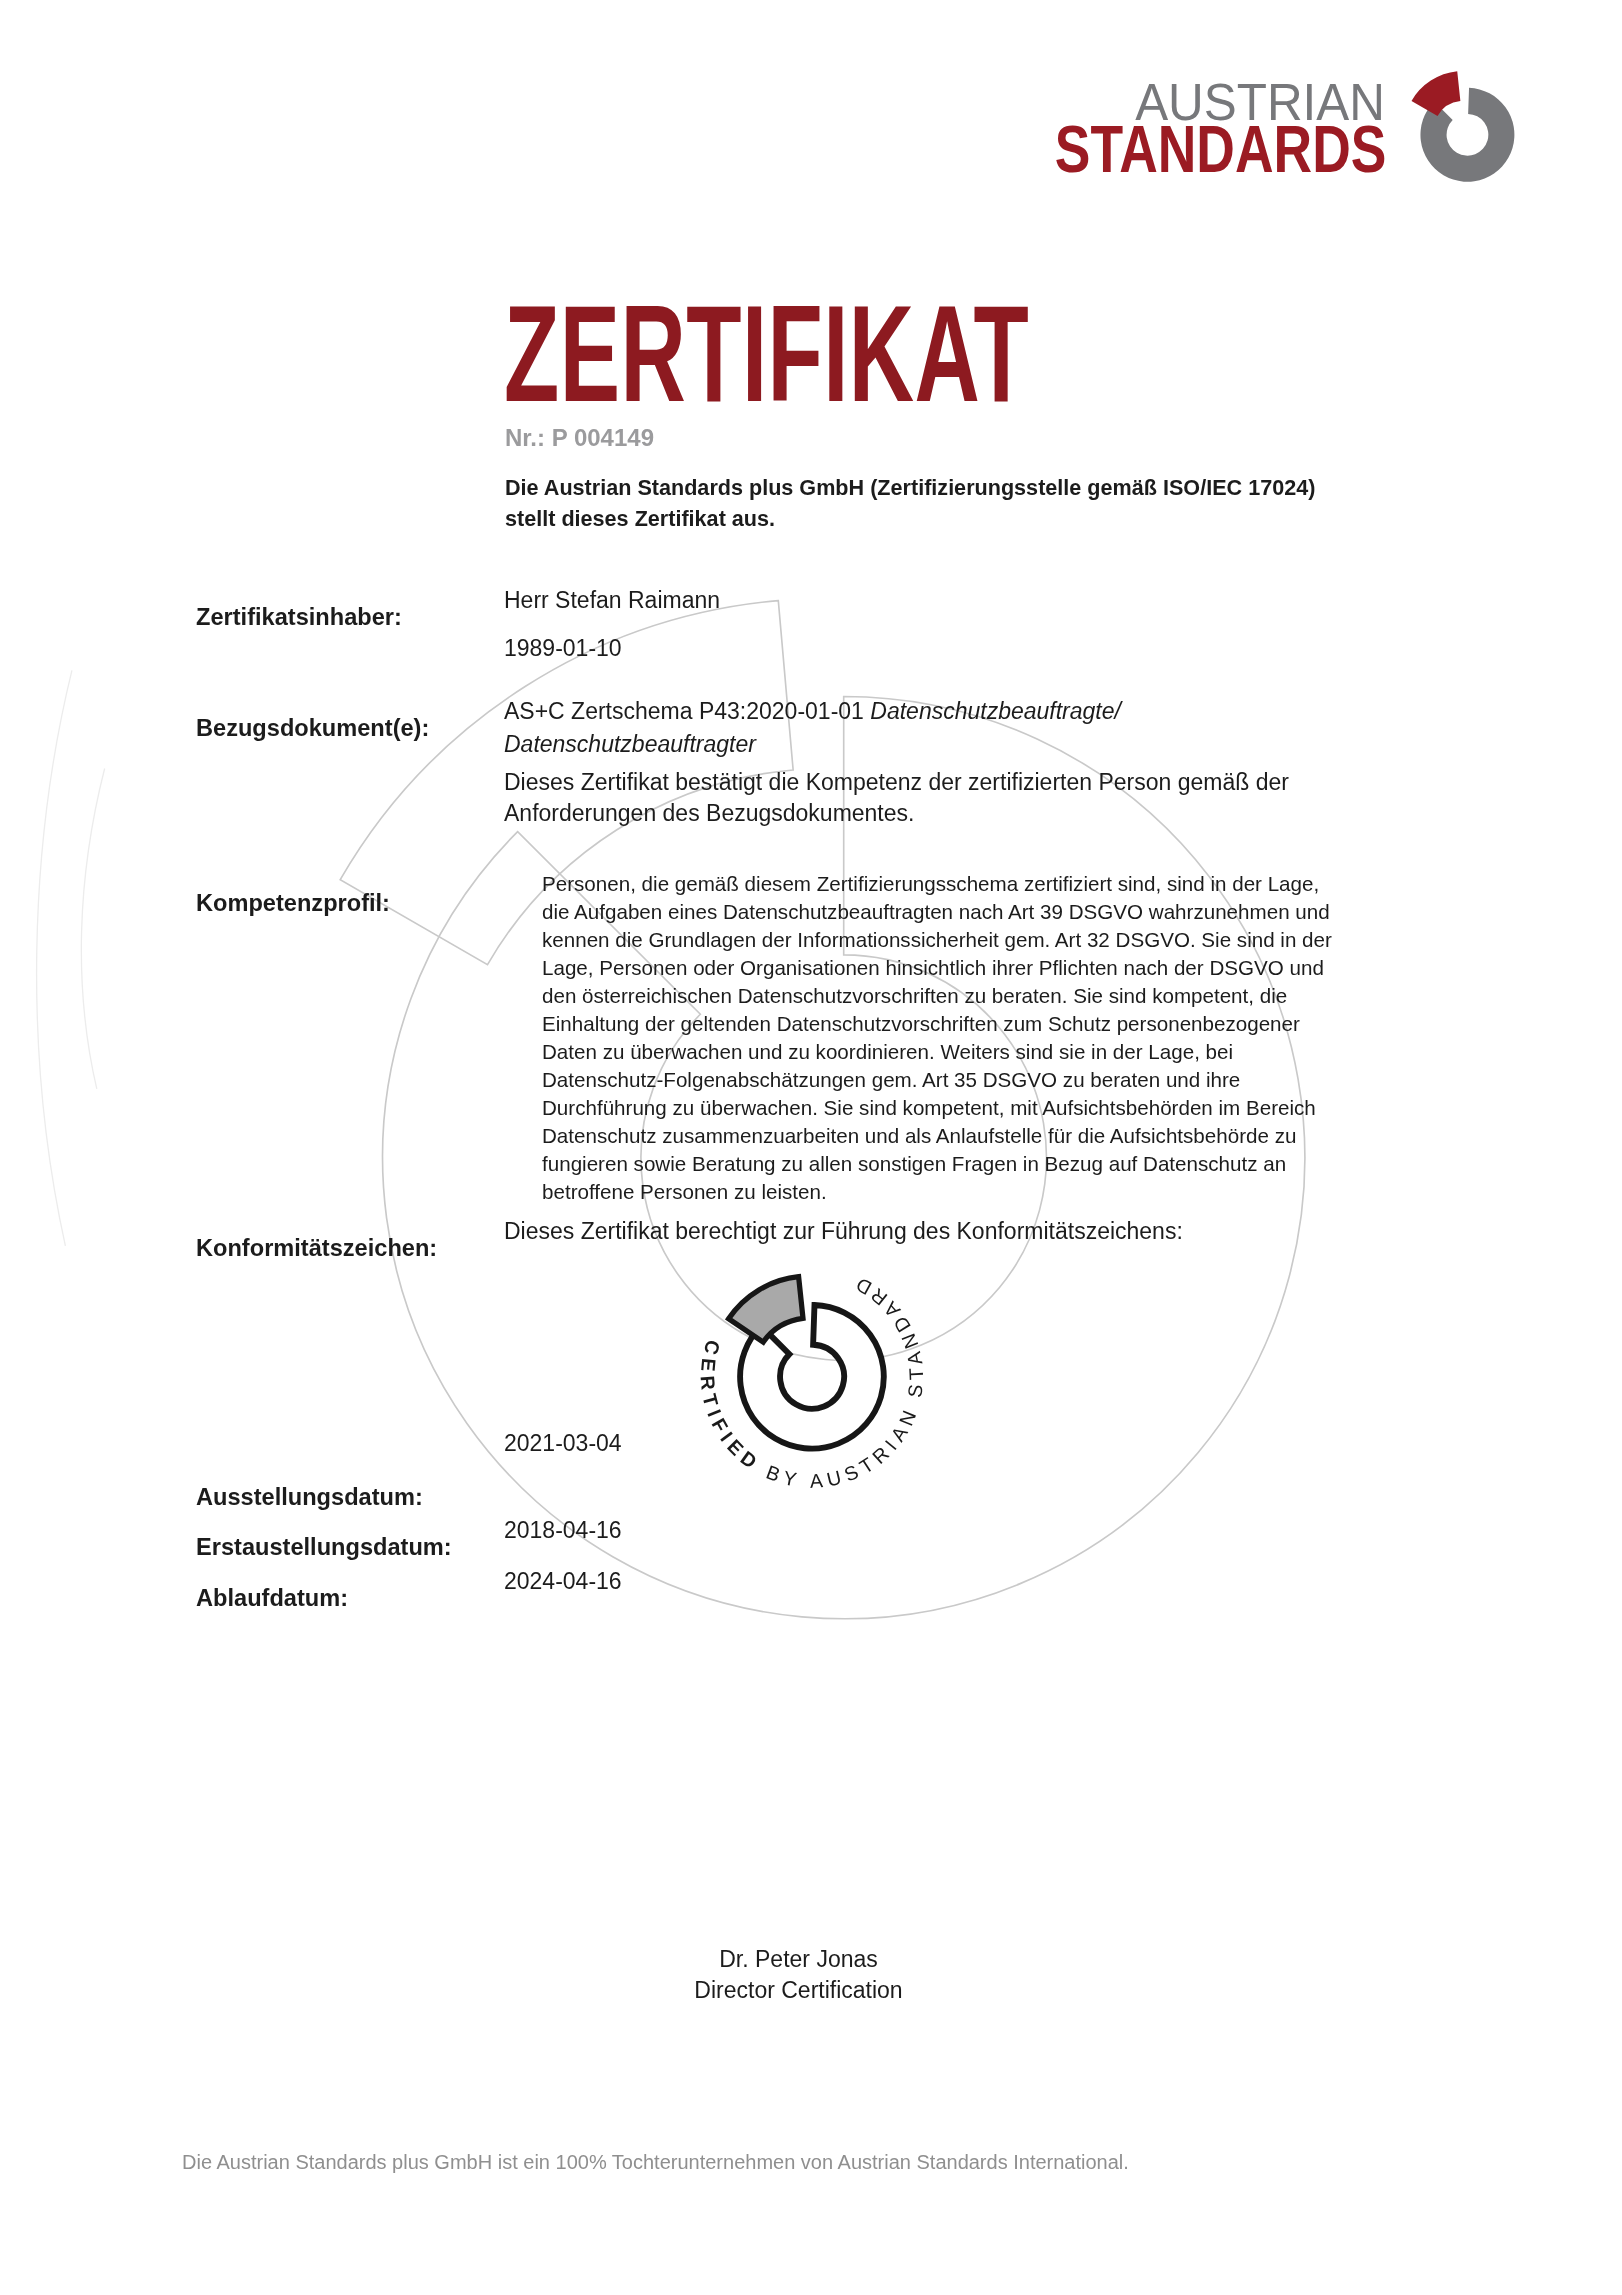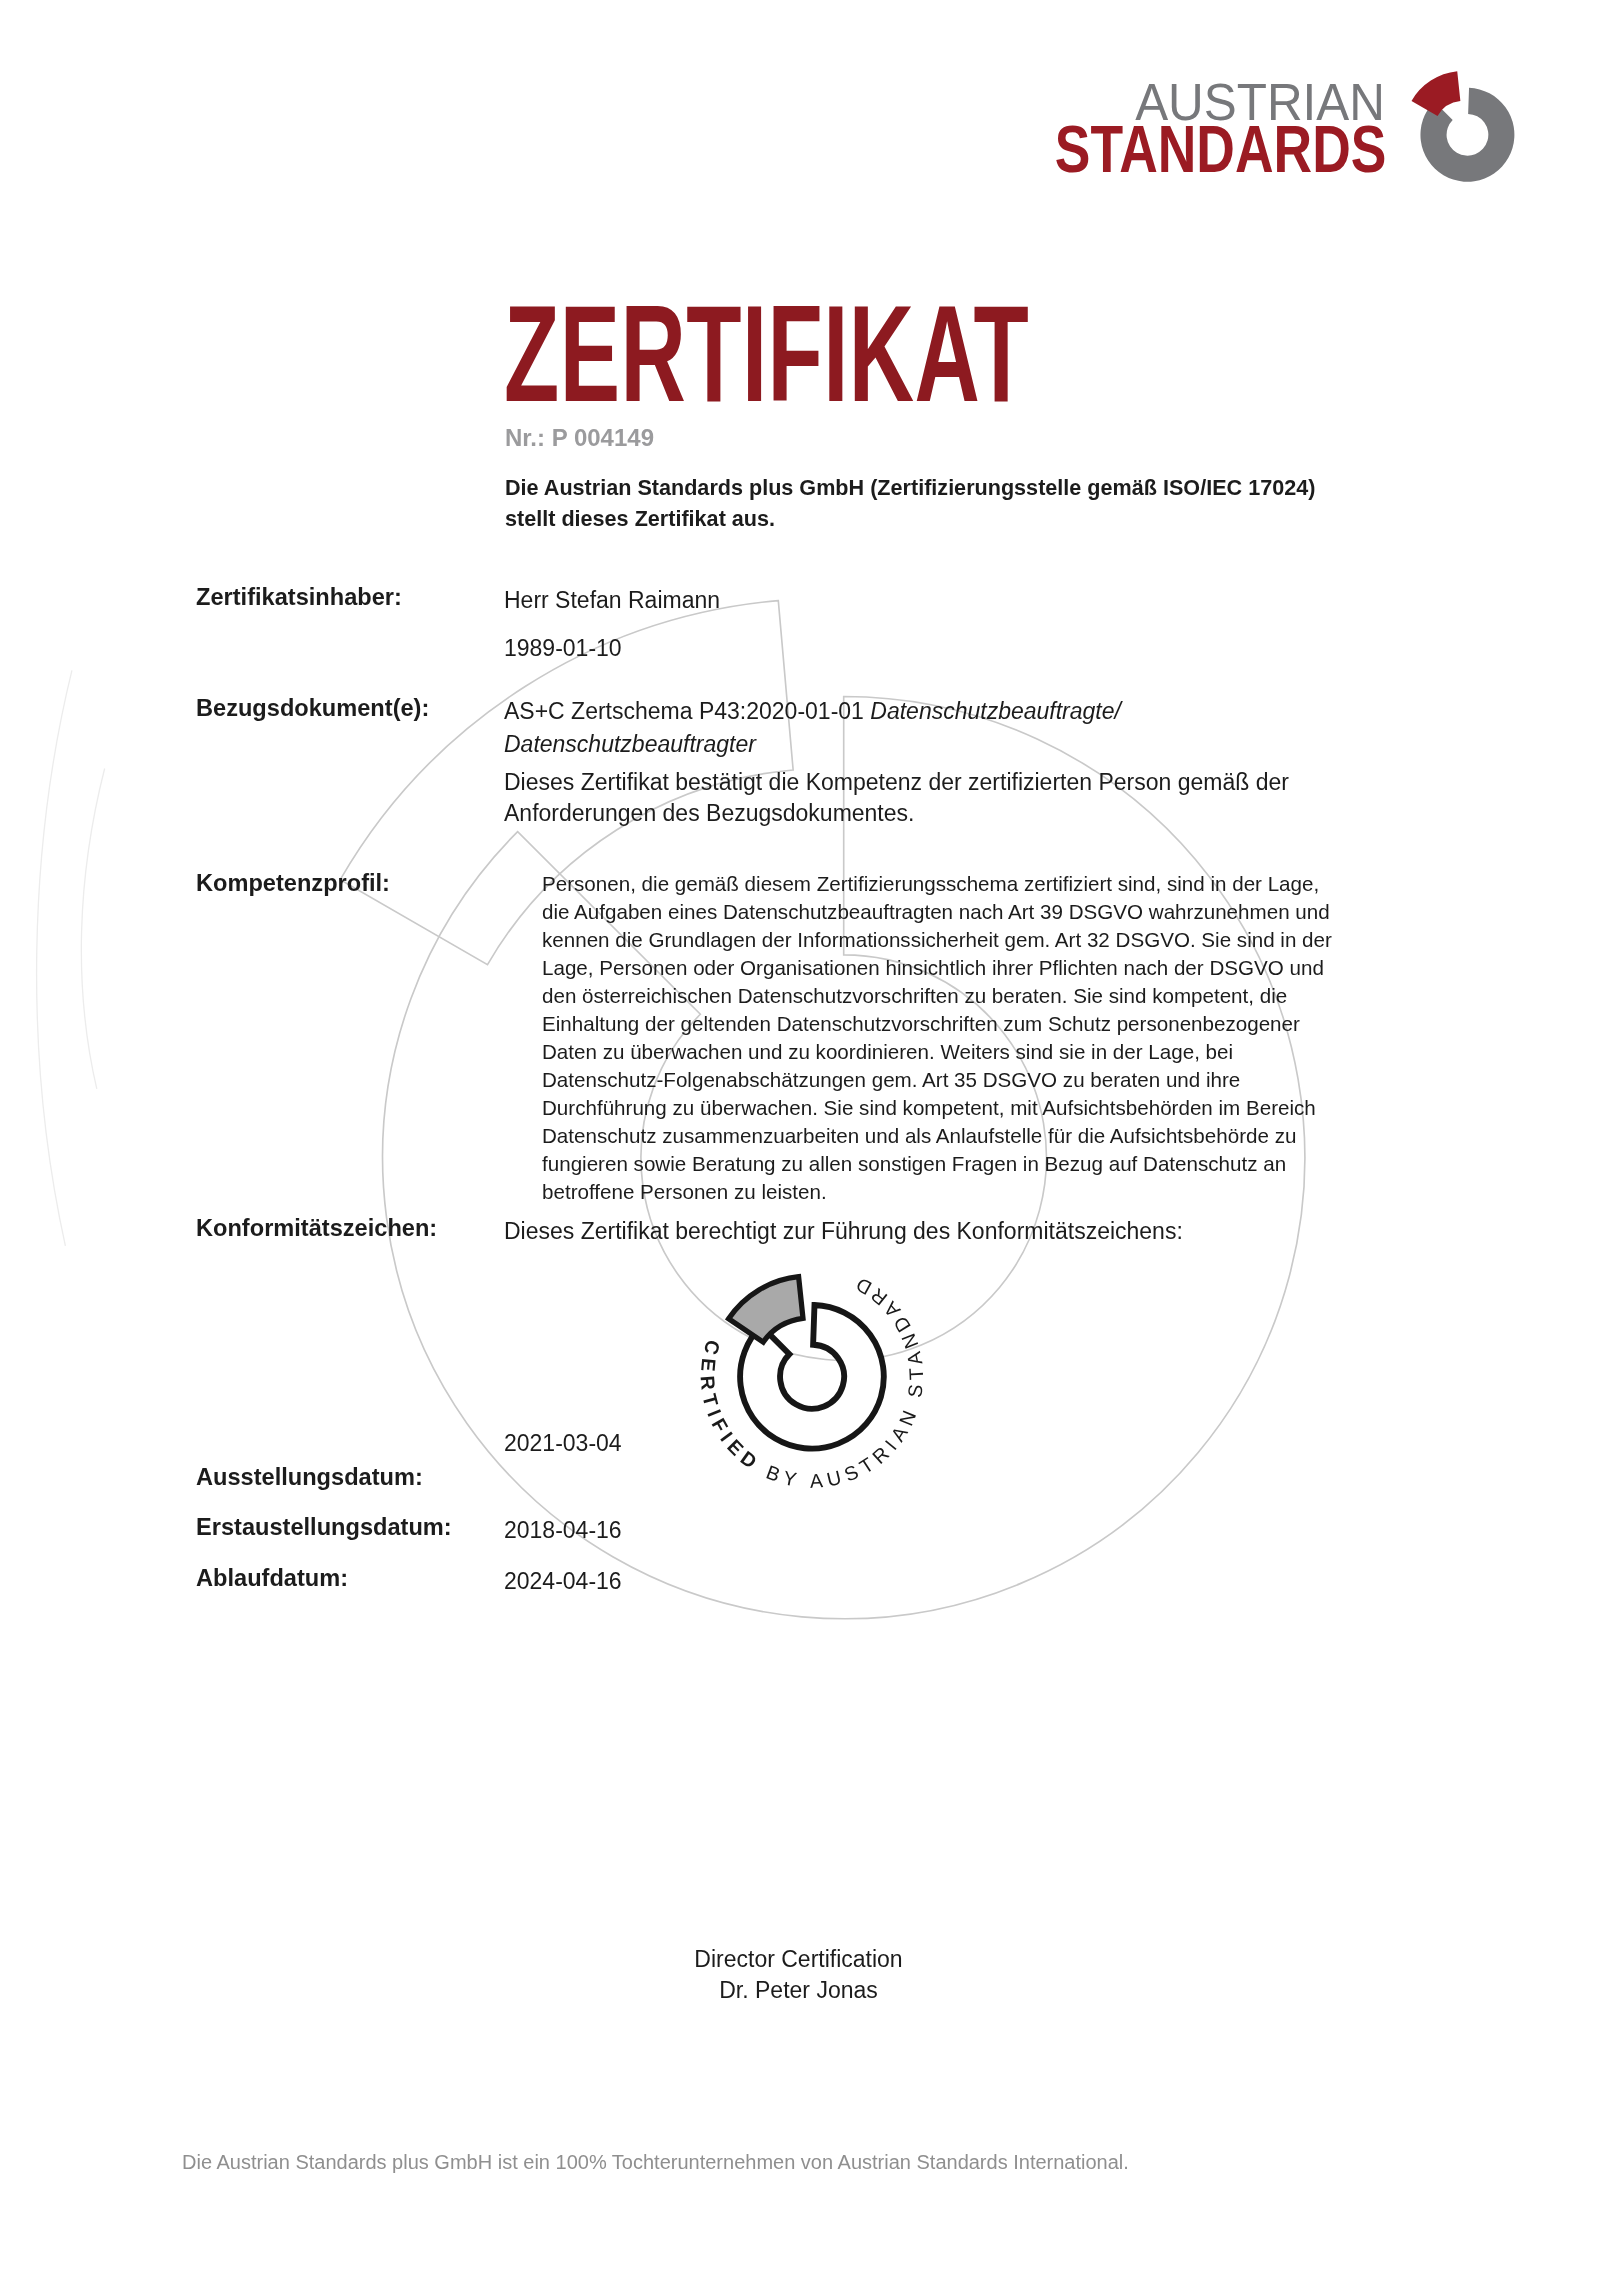--- a/index.html
+++ b/index.html
@@ -15,7 +15,7 @@
   .cert-nr{position:absolute;left:505px;top:424px;font-size:24px;font-weight:bold;color:#9b9b9d;white-space:nowrap;}
   .intro{position:absolute;left:505px;top:472px;font-size:21.6px;font-weight:bold;line-height:31px;white-space:pre-line;width:883px;}
   
-  .lbl{position:absolute;left:196px;font-size:23.6px;font-weight:bold;white-space:nowrap;}
+  .lbl{position:absolute;left:196px;font-size:23.6px;font-weight:bold;white-space:nowrap;margin-top:20px;}
   .val{position:absolute;left:504px;font-size:23px;line-height:33px;white-space:nowrap;}
   .val .it{font-style:italic;}
   .note{position:absolute;left:504px;font-size:23px;line-height:31px;white-space:pre-line;width:916px;}

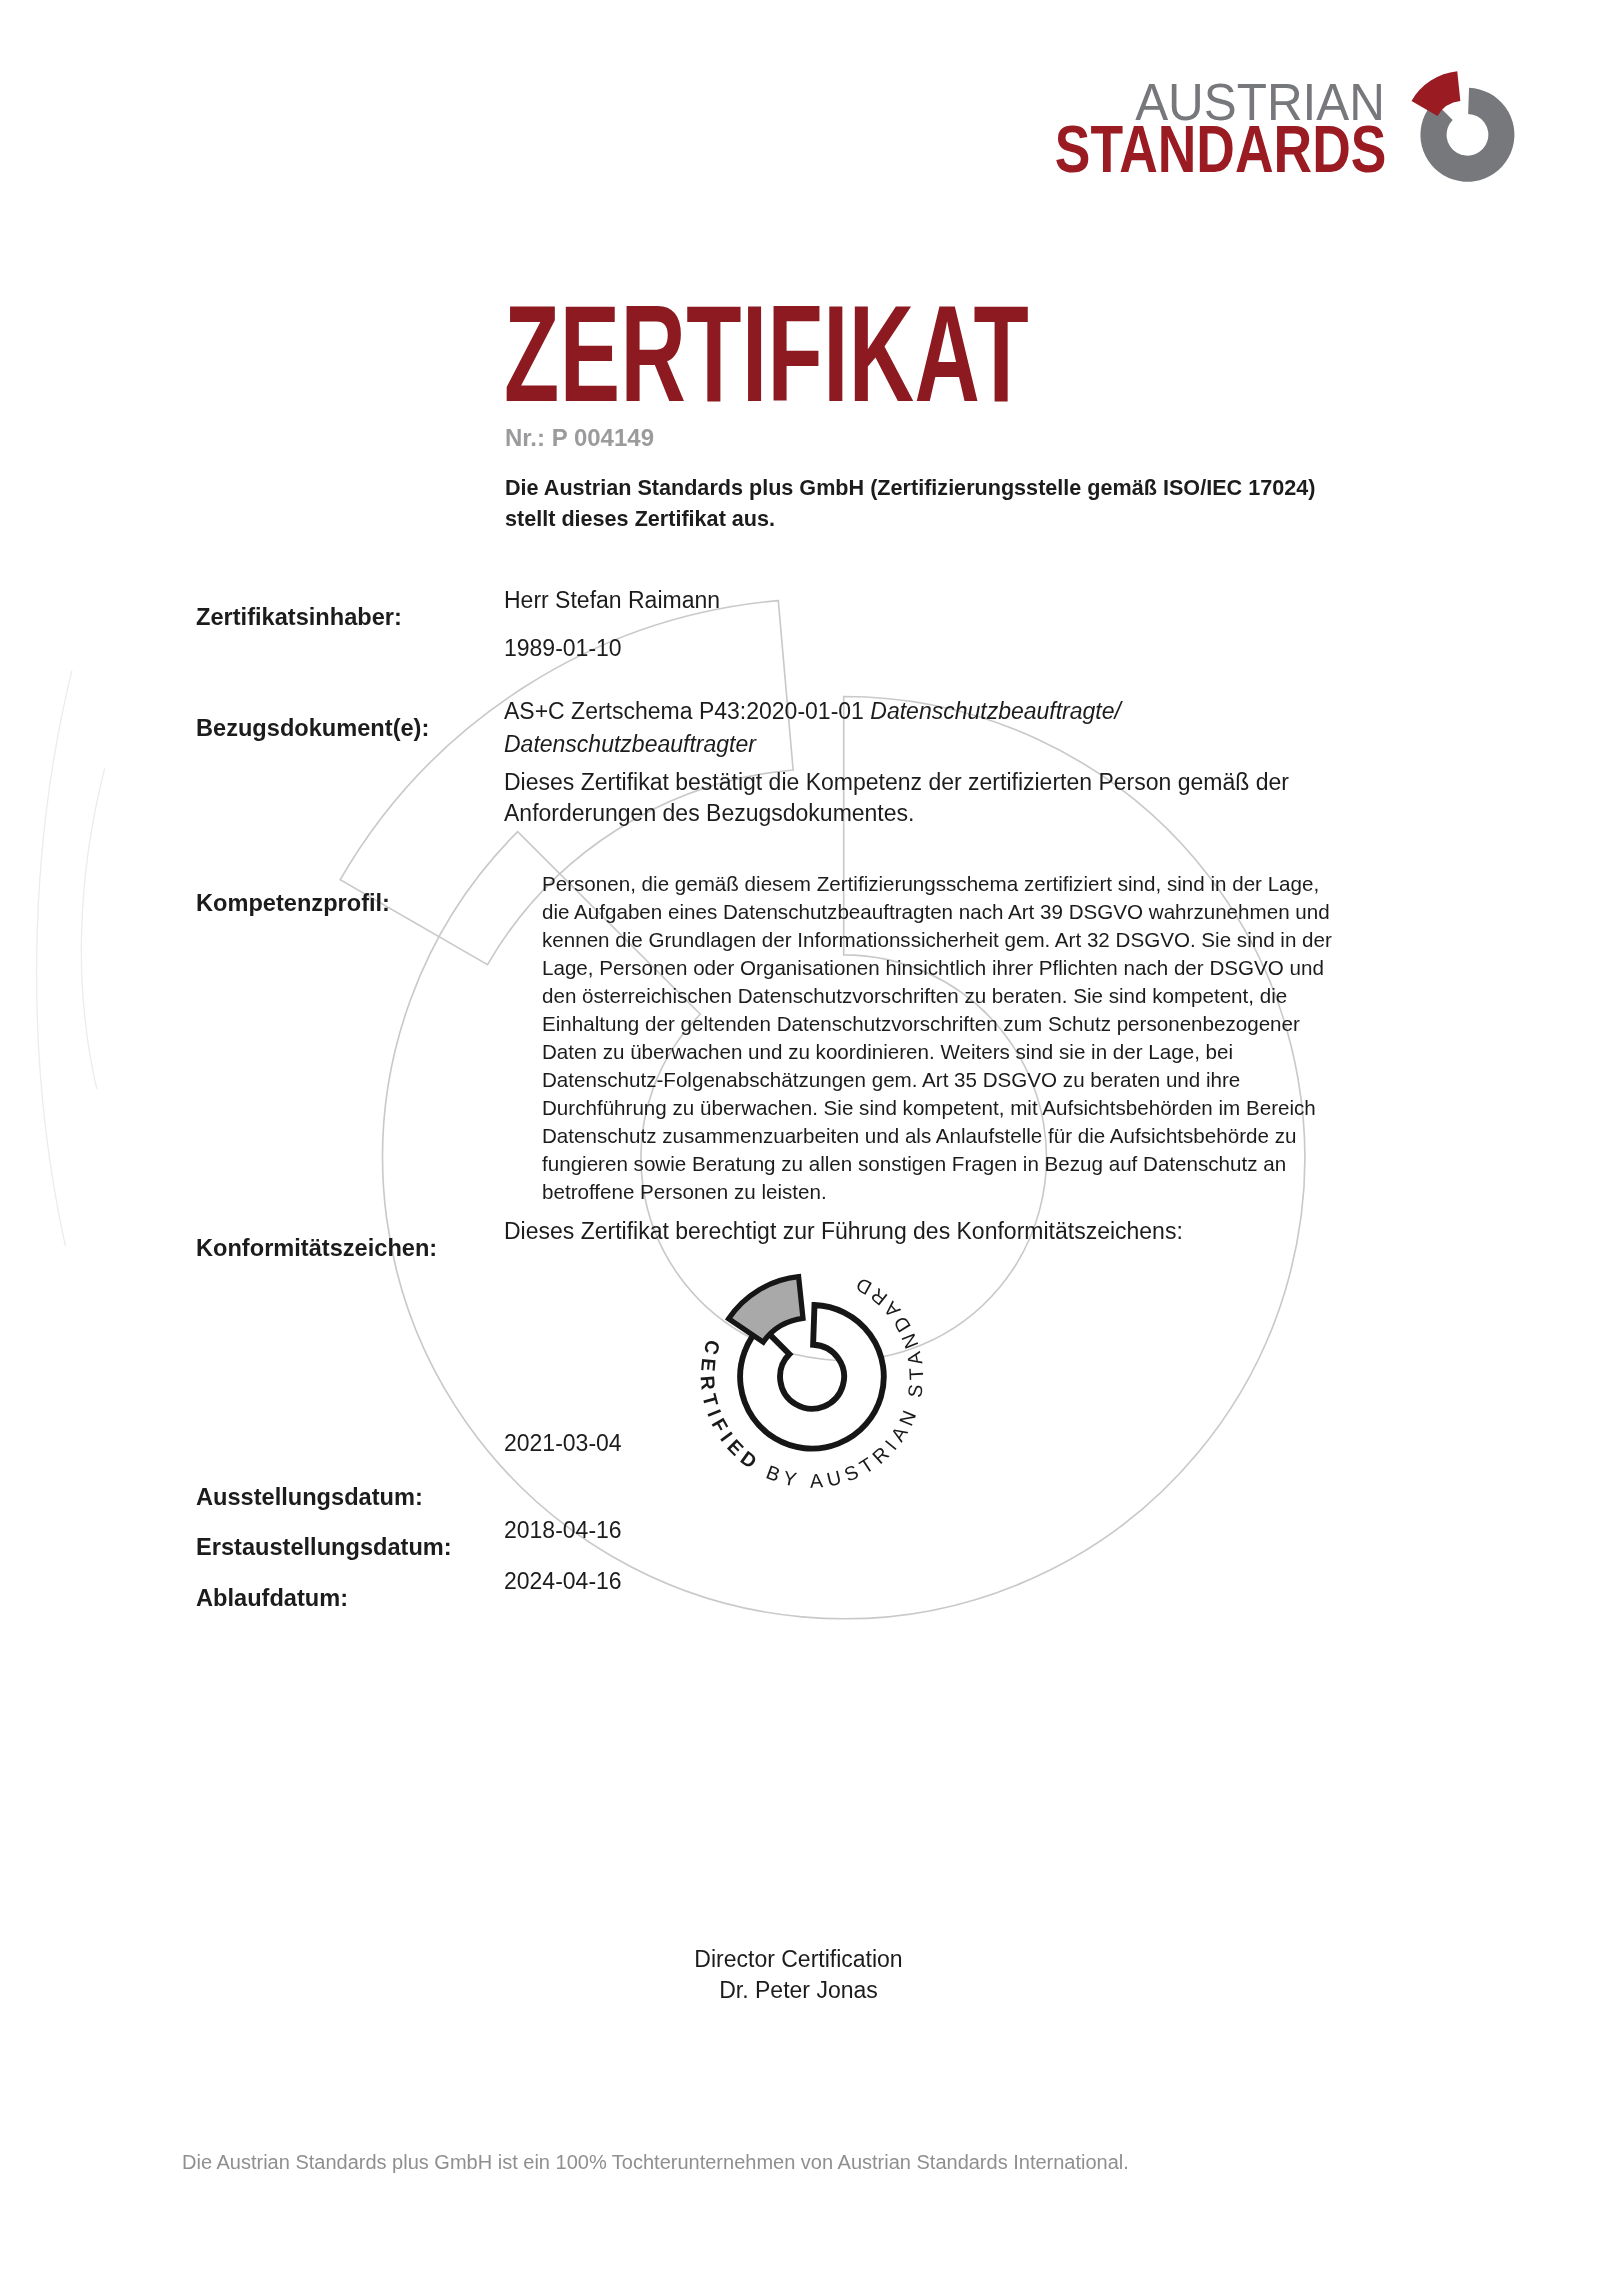--- a/index.html
+++ b/index.html
@@ -107,8 +107,8 @@
 <div class="val" style="top:1565px;">2024-04-16</div>
 
 <div class="signature">
+  <div>Dr. Peter Jonas</div>
   <div>Director Certification</div>
-  <div>Dr. Peter Jonas</div>
 </div>
 
 <div class="footer">

